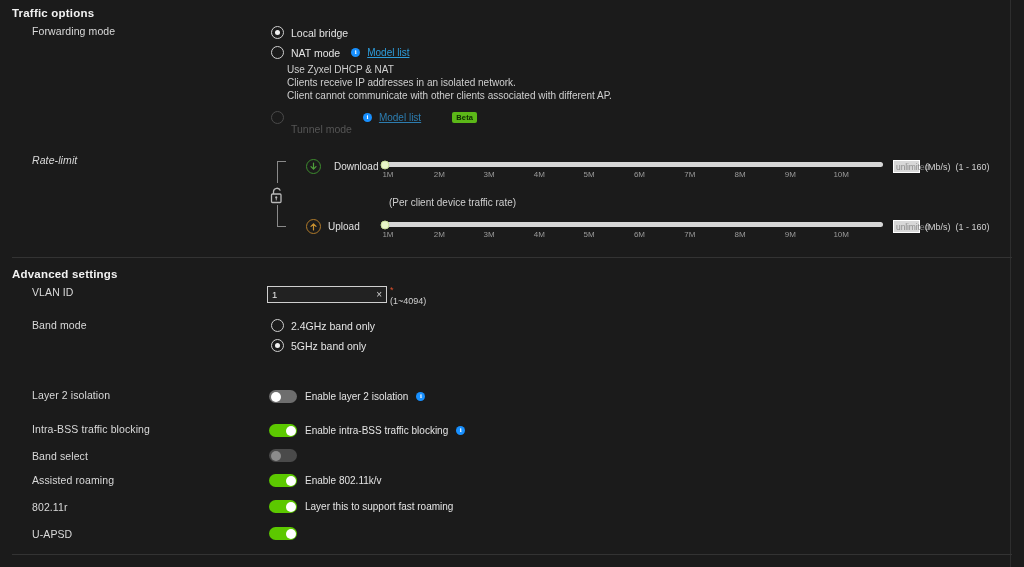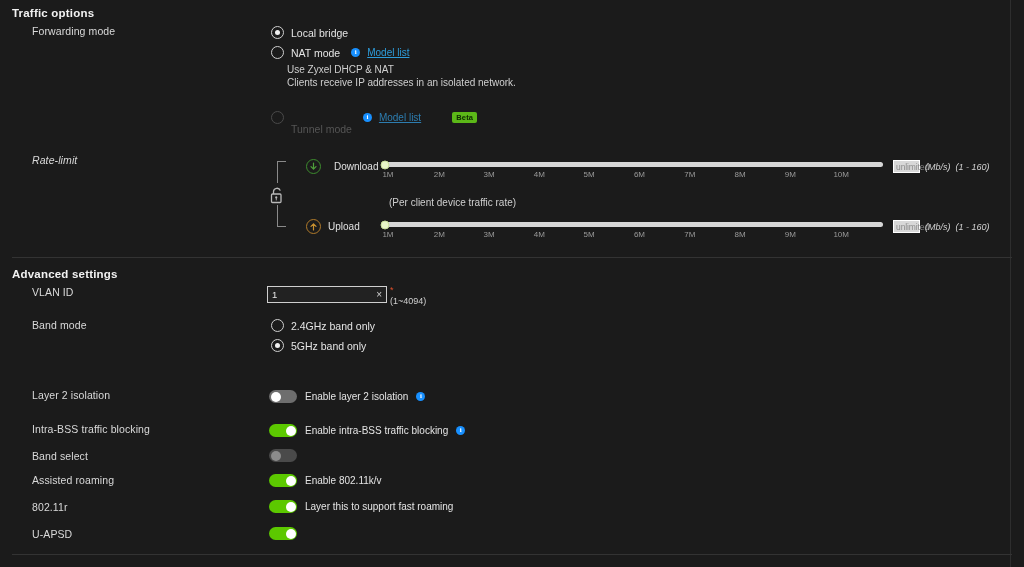--- a/index.html
+++ b/index.html
@@ -279,6 +279,7 @@
 
   <div class="abs desc" style="left:287px; top:63px;">Use Zyxel DHCP &amp; NAT</div>
   <div class="abs desc" style="left:287px; top:76px;">Clients receive IP addresses in an isolated network.</div>
+  <div class="abs desc" style="left:287px; top:89px;">Client cannot communicate with other clients associated with different AP.</div>
 
   <div class="abs opt-row" style="left:271px; top:99px;">
     <span class="radio disabled"></span>

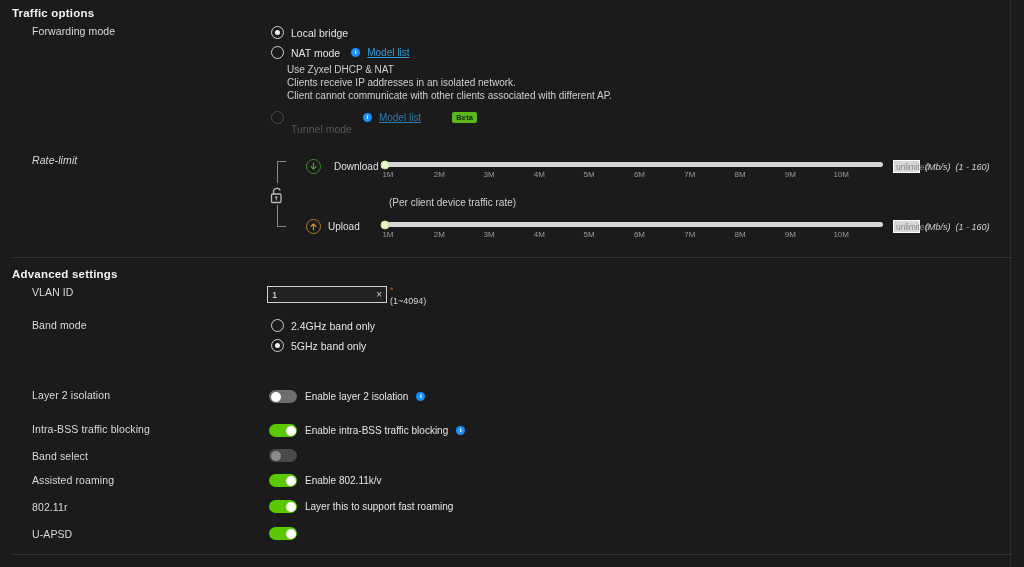--- a/index.html
+++ b/index.html
@@ -178,7 +178,6 @@
   .unit-text {
     font-size: 9px;
     color: #d0d0d0;
-    font-style: italic;
   }
 
   

